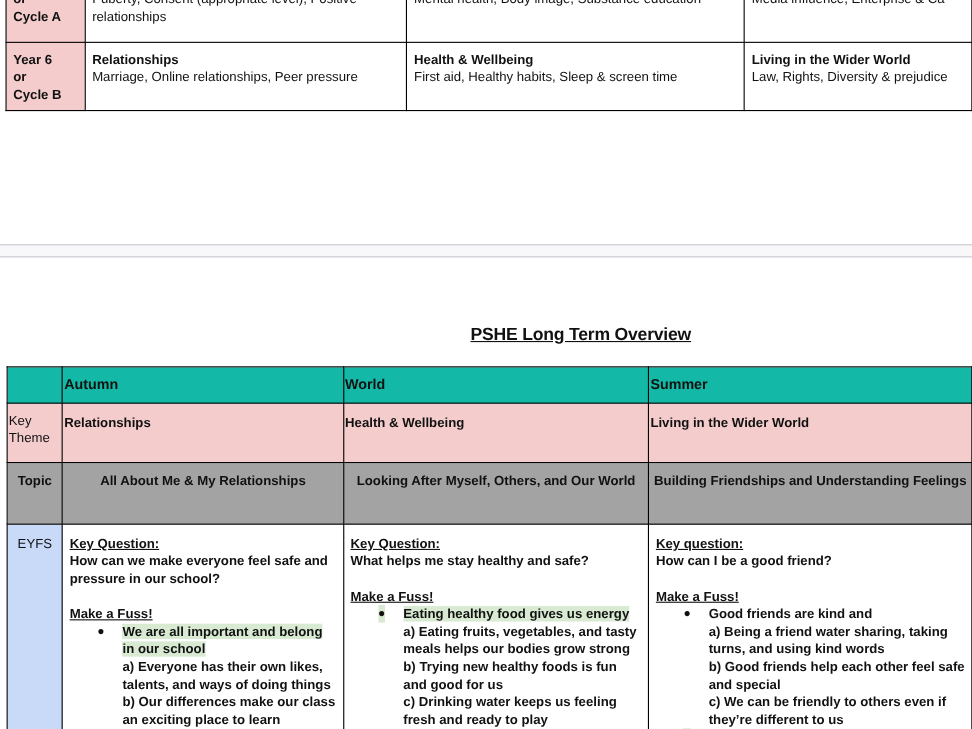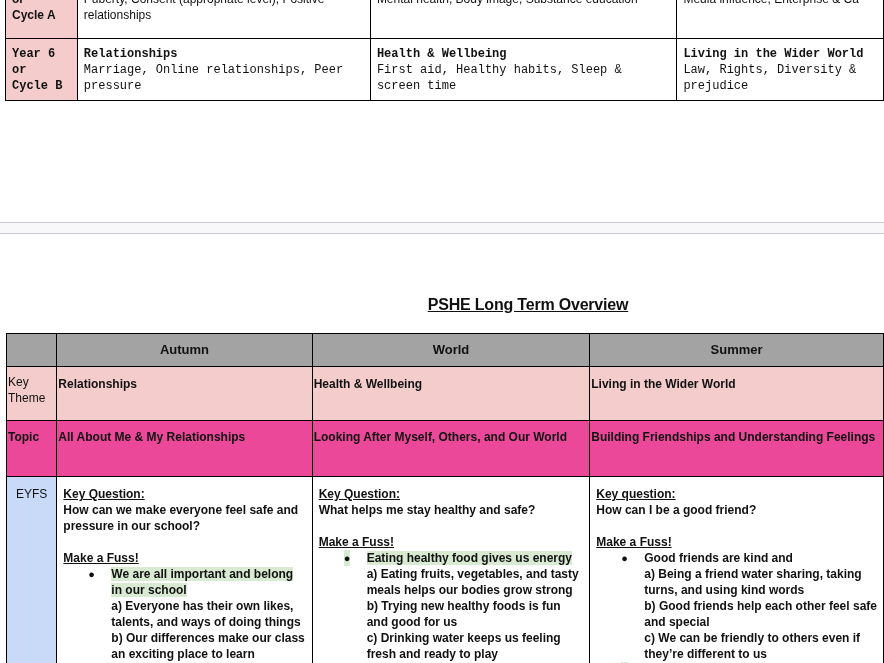--- a/index.html
+++ b/index.html
@@ -27,7 +27,7 @@
       background: #f4cccc; width: 60px; font-weight: bold; padding-left: 6px;
     }
     .prev-table tr.r1 td { height: 47px; padding-top: 0; }
-    .prev-table tr.r2 td { height: 54px; padding-top: 7px; font-family: Liberation Mono, monospace; }
+    .prev-table tr.r2 td { height: 54px; padding-top: 7px; }
     .prev-table .c1 { width: 289px; }
     .prev-table .c2 { width: 305px; }
     .prev-table .c3 { width: 200px; }

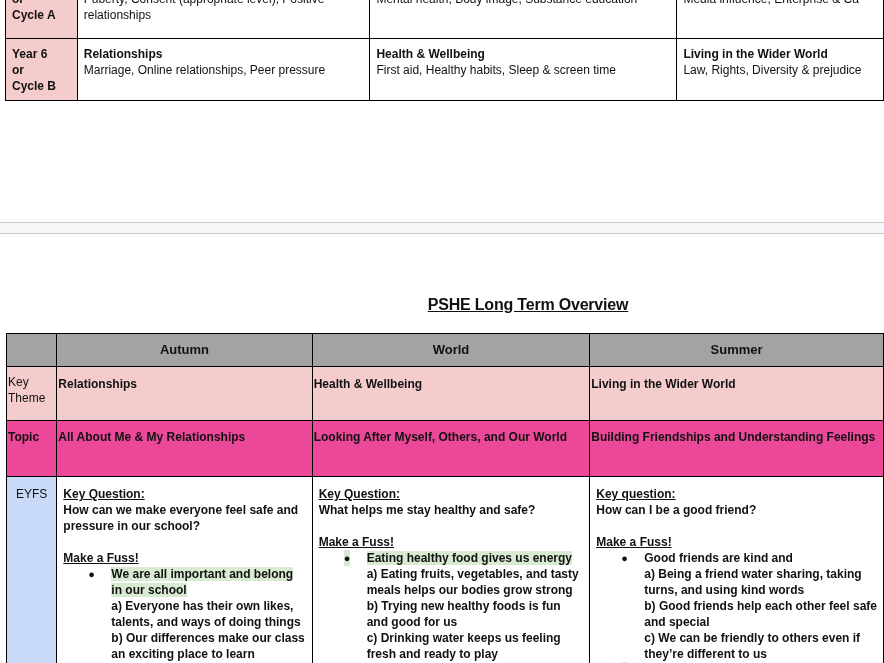--- a/index.html
+++ b/index.html
@@ -65,7 +65,7 @@
     .col1 { width: 303px; }
     .col2 { width: 333px; }
     .col3 { width: 260px; }
-    .row-season td { background: #a3a3a3; height: 30px; text-align: center; font-weight: bold; font-size: 13px; }
+    .row-season td { background: #14b8a6; height: 30px; text-align: left; font-weight: bold; font-size: 13px; }
     .row-theme td { background: #f4cccc; height: 43px; text-align: left; vertical-align: top; }
     .row-theme td.theme-val { font-weight: bold; padding-top: 9px; }
     .row-theme td.lbl { padding-top: 7px; font-weight: normal; }

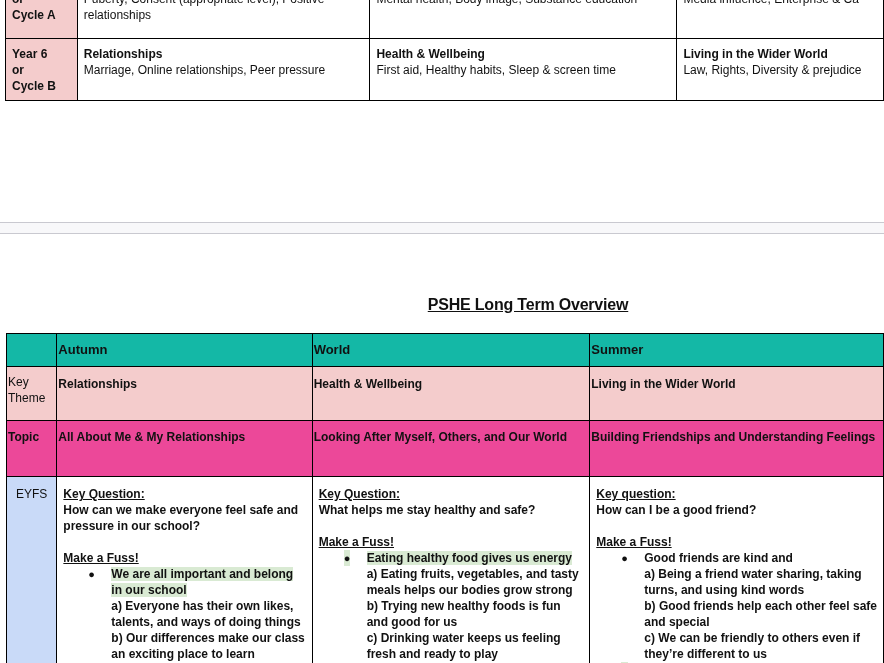--- a/index.html
+++ b/index.html
@@ -69,7 +69,7 @@
     .row-theme td { background: #f4cccc; height: 43px; text-align: left; vertical-align: top; }
     .row-theme td.theme-val { font-weight: bold; padding-top: 9px; }
     .row-theme td.lbl { padding-top: 7px; font-weight: normal; }
-    .row-topic td { background: #ec4899; height: 46px; text-align: left; vertical-align: top; font-weight: bold; padding-top: 8px; }
+    .row-topic td { background: #a3a3a3; height: 46px; text-align: center; vertical-align: top; font-weight: bold; padding-top: 8px; }
     .row-eyfs td { vertical-align: top; height: 220px; background: #fff; }
     .row-eyfs td.lbl { background: #c9daf8; text-align: center; padding-top: 9px; }
     .row-eyfs td.content { padding: 9px 6px 0 6px; }

